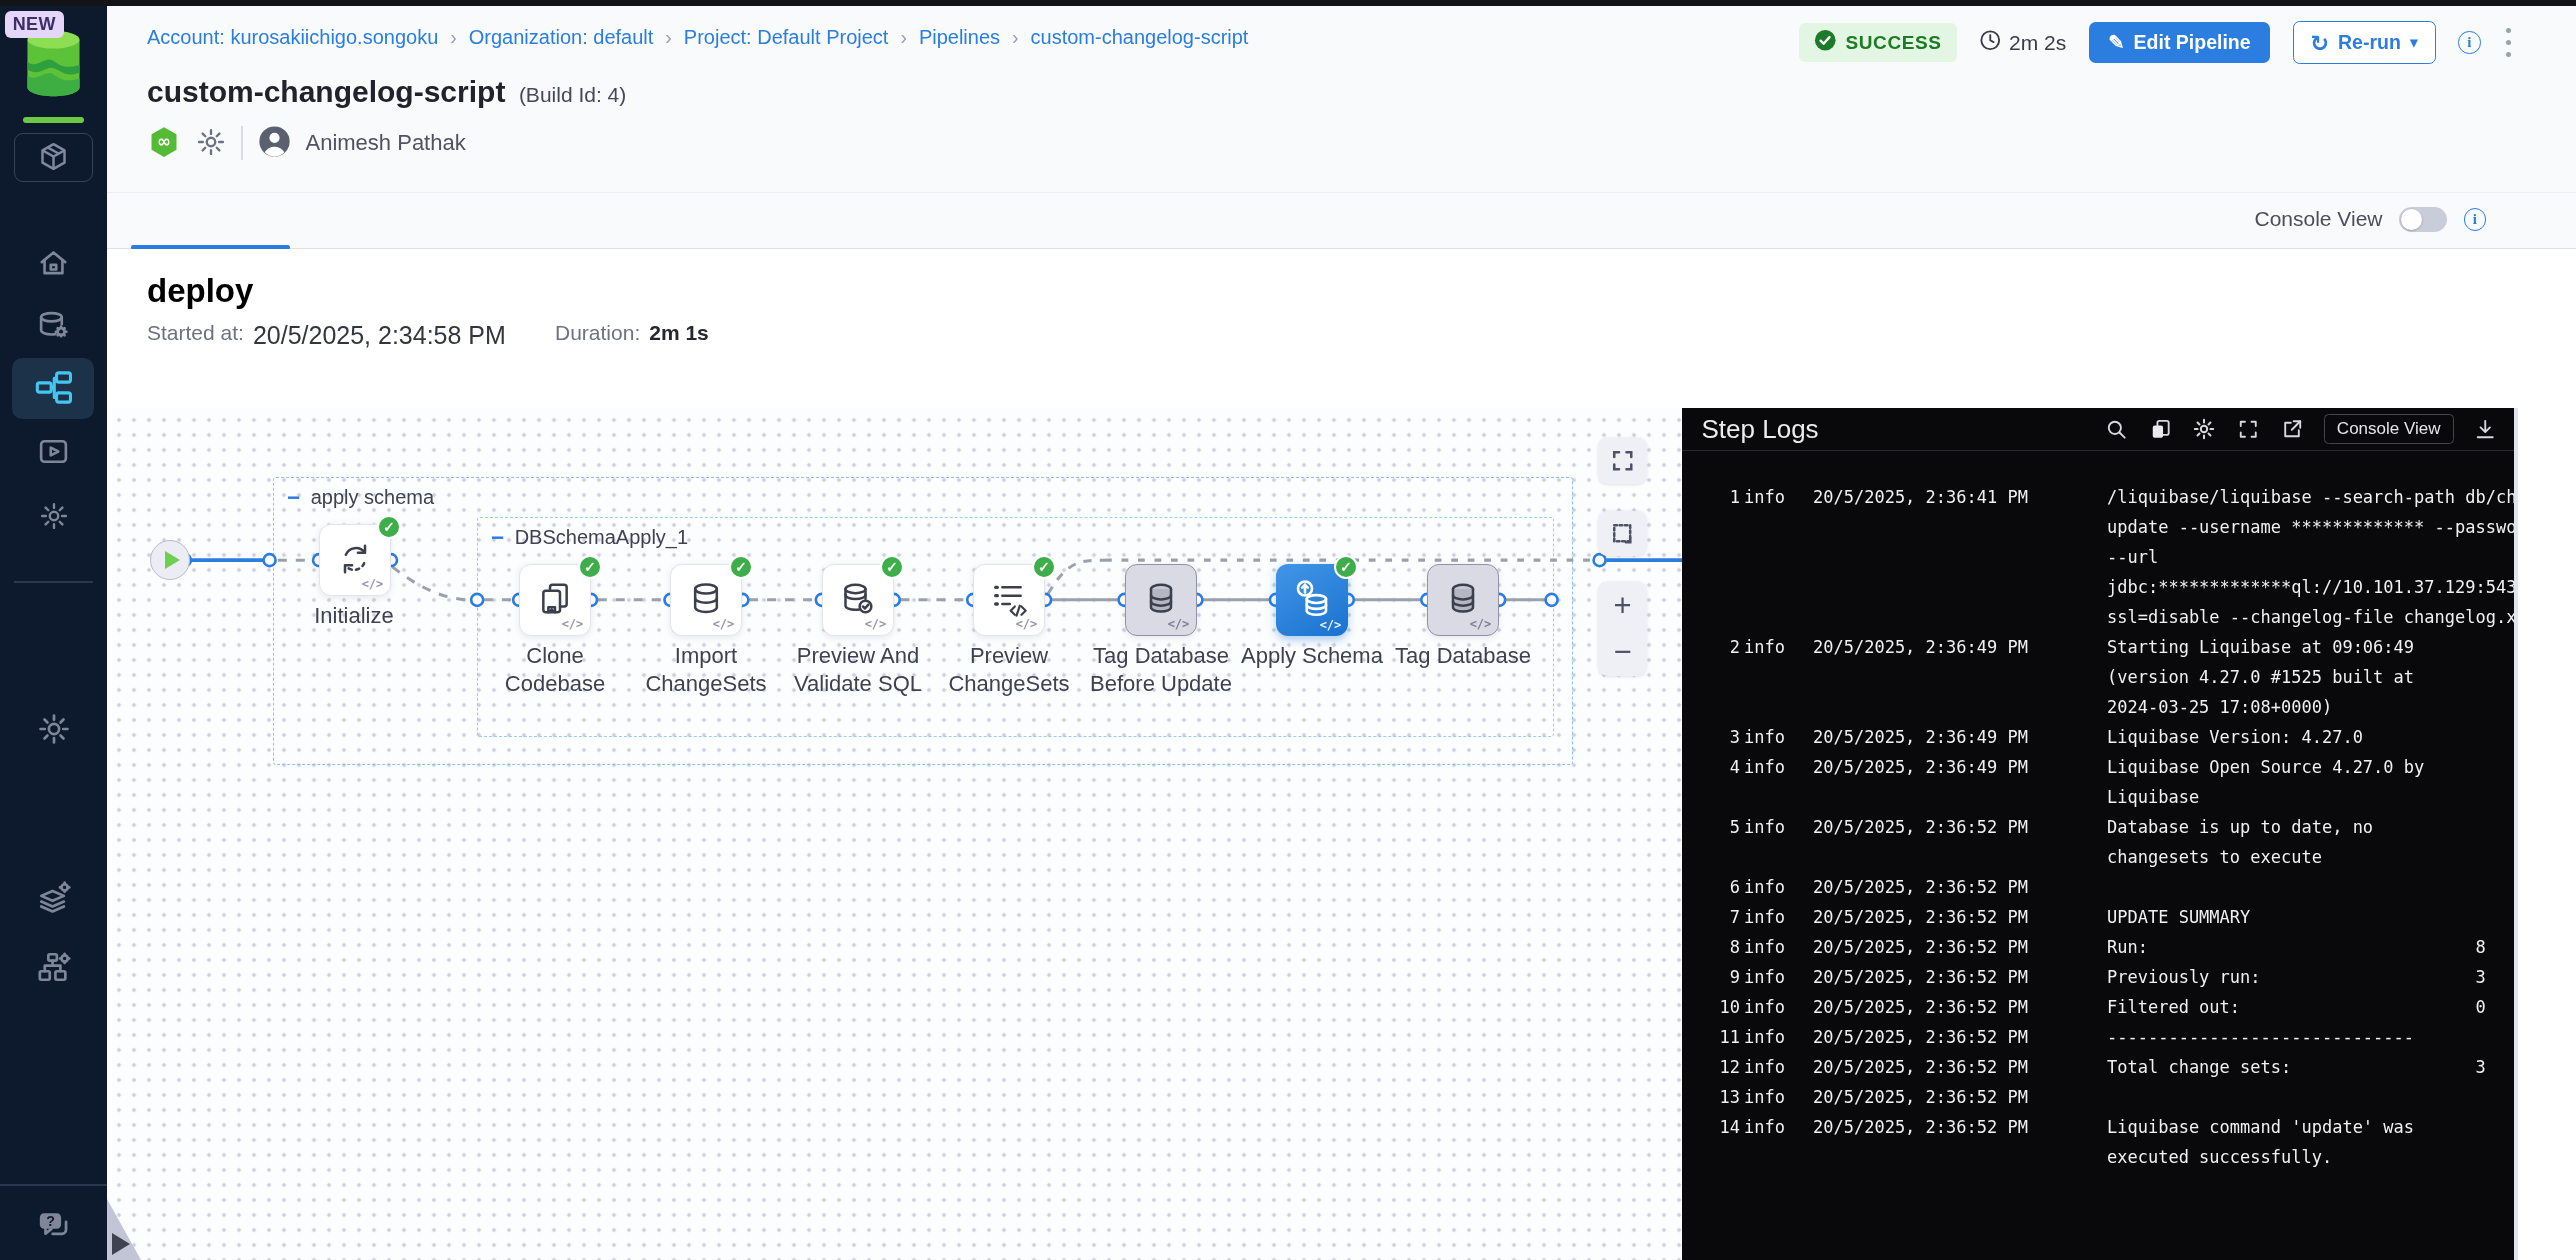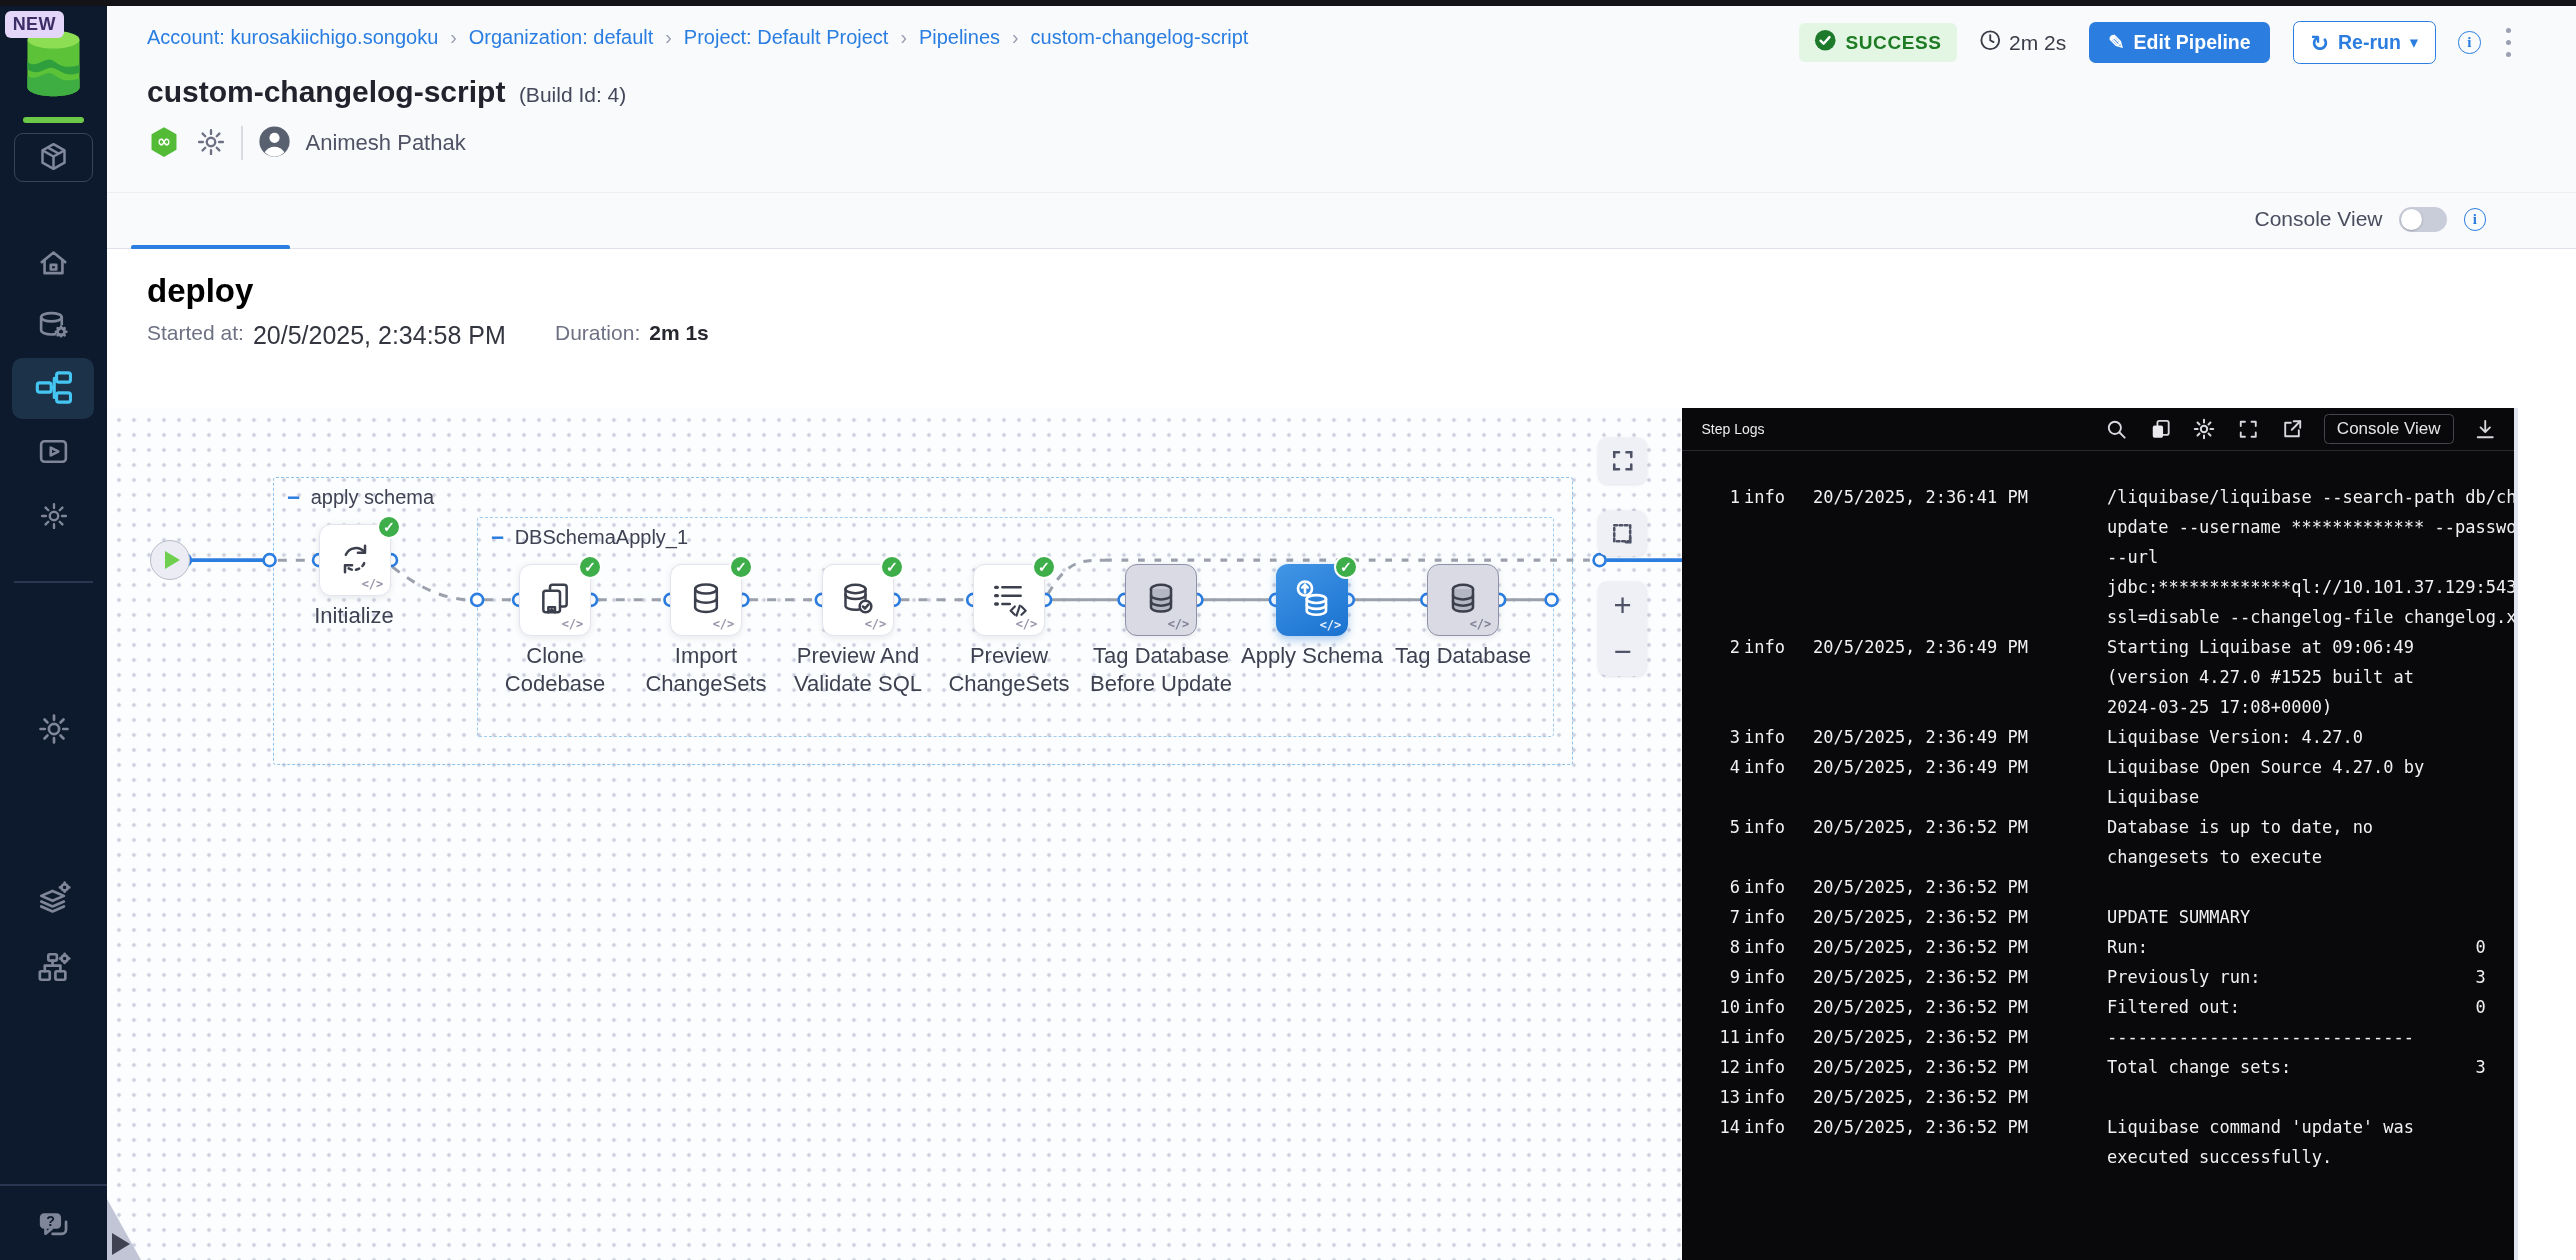--- a/index.html
+++ b/index.html
@@ -112,7 +112,7 @@
   .logs { left:1682px; top:408px; width:832px; height:852px; background:#09090b; color:#f1f1f3; }
   .logs-header { height:43px; border-bottom:1.5px solid #28282e; display:flex; align-items:center;
                  padding:0 16.5px 0 19.5px; }
-  .logs-title { font-size:14px; color:#ececee; font-weight:500; }
+  .logs-title { font-size:26px; color:#ececee; font-weight:500; }
   .logs-icons { margin-left:auto; display:flex; align-items:center; gap:20px; }
   .licon { width:24px; height:24px; display:flex; align-items:center; justify-content:center; color:#d8d9df; cursor:pointer; }
   .licon svg { stroke:currentColor; fill:none; stroke-width:2; stroke-linecap:round; stroke-linejoin:round; }

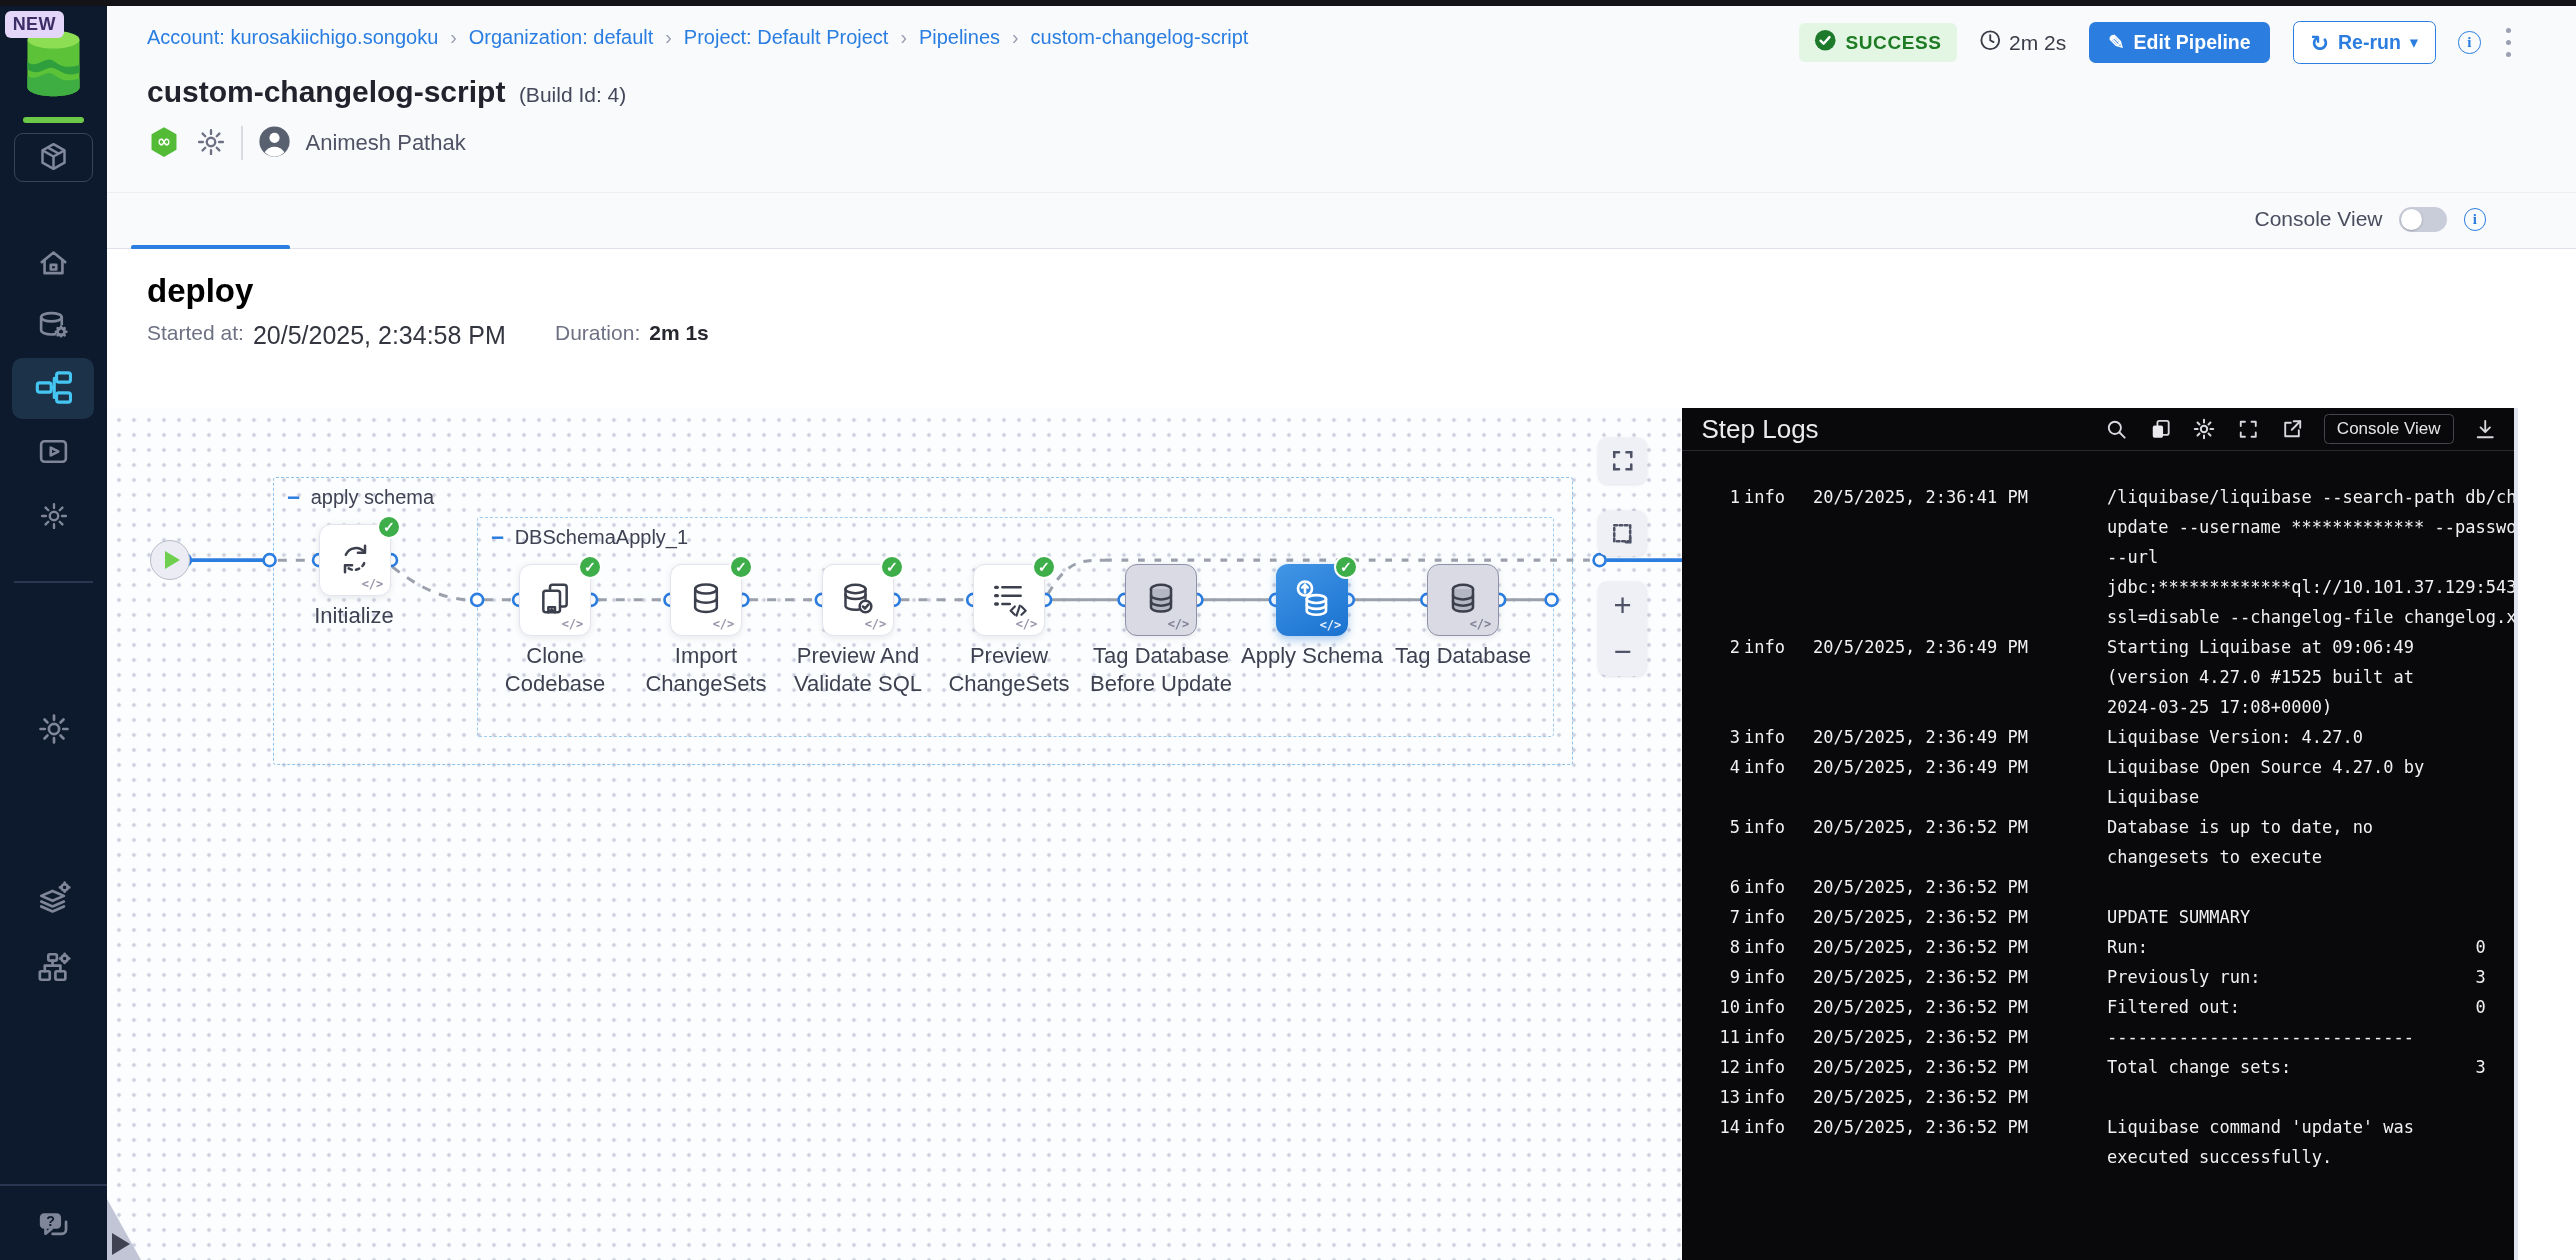--- a/index.html
+++ b/index.html
@@ -662,7 +662,7 @@
           <span class="ln">8</span>
           <span class="lv">info</span>
           <span class="lt">20/5/2025, 2:36:52 PM</span>
-          <span class="lm">Run:                                0</span>
+          <span class="lm">Run:                                8</span>
         </div>
       <div class="logrow">
           <span class="ln">9</span>

